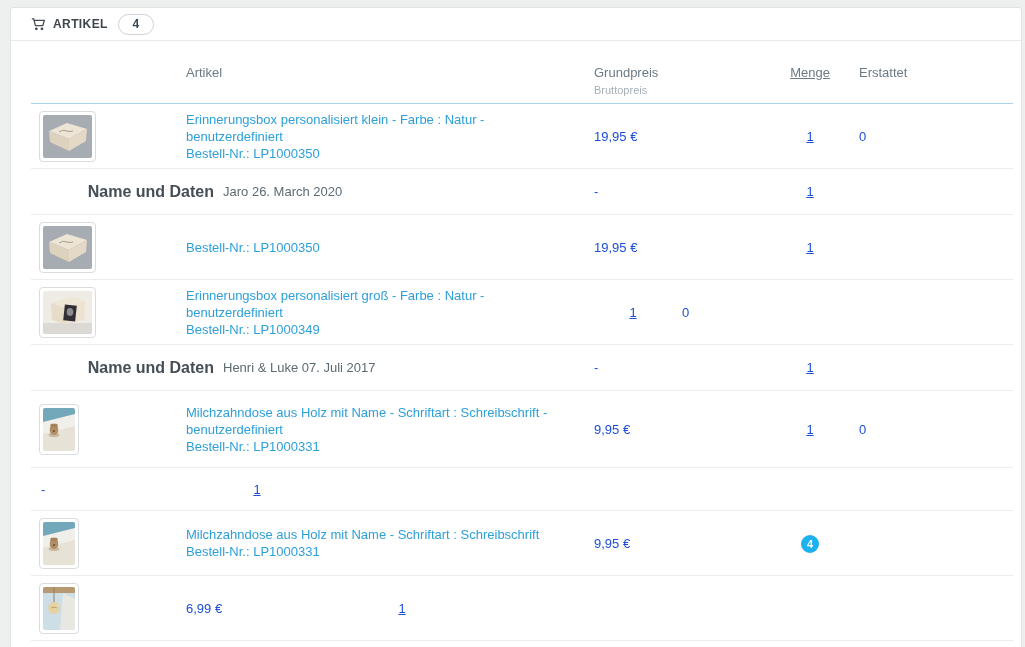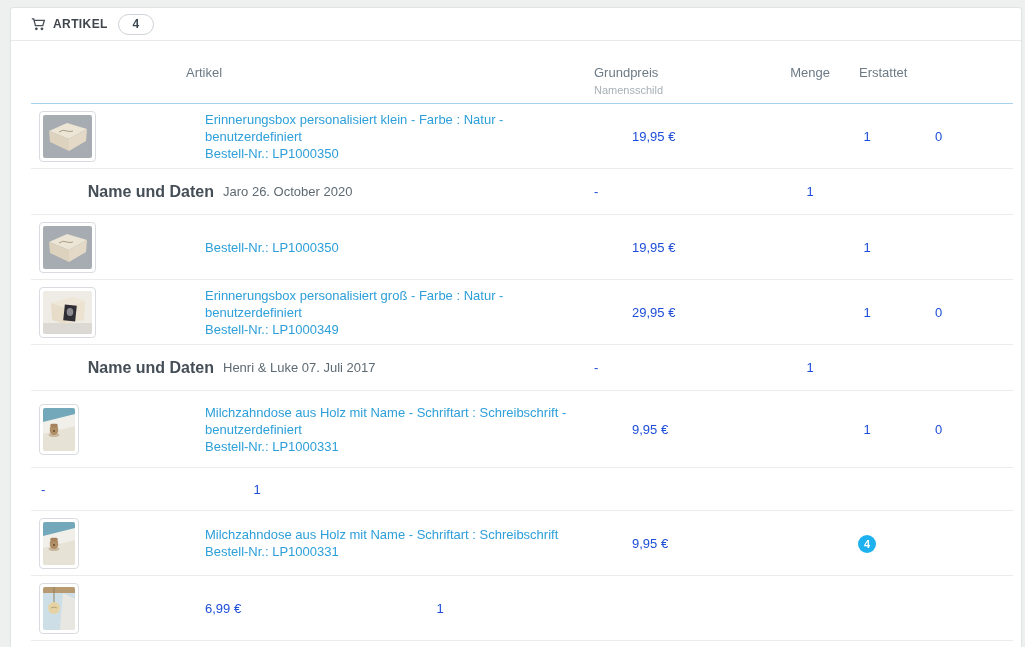--- a/index.html
+++ b/index.html
@@ -29,7 +29,7 @@
   .c-thumb { width:145px; padding-left:8px; flex-shrink:0; }
   .c-main  { width:408px; padding:0 12px 0 10px; flex-shrink:0; }
   .c-price { width:177px; padding-left:10px; flex-shrink:0; }
-  .c-qty   { width:98px;  text-align:center; flex-shrink:0; }
+  .c-qty   { width:98px;  text-align:center; flex-shrink:0;text-decoration:underline; }
   .c-ref   { width:145px; text-align:left; flex-shrink:0; }
 
   .row { display:flex; align-items:center; border-bottom:1px solid #ececec; }

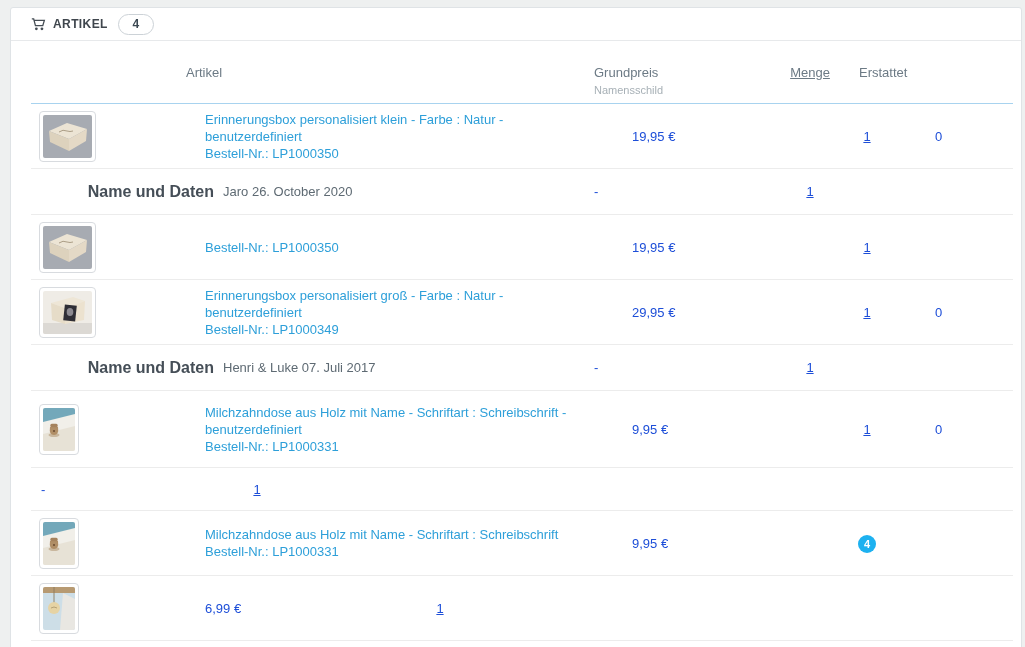--- a/index.html
+++ b/index.html
@@ -76,7 +76,7 @@
       <div class="c-main th">Artikel</div>
       <div class="c-price">
         <div class="th">Grundpreis</div>
-        <div class="th-sub">Namensschild</div>
+        <div class="th-sub">Bruttopreis</div>
       </div>
       <div class="c-qty th">Menge</div>
       <div class="c-ref th">Erstattet</div>

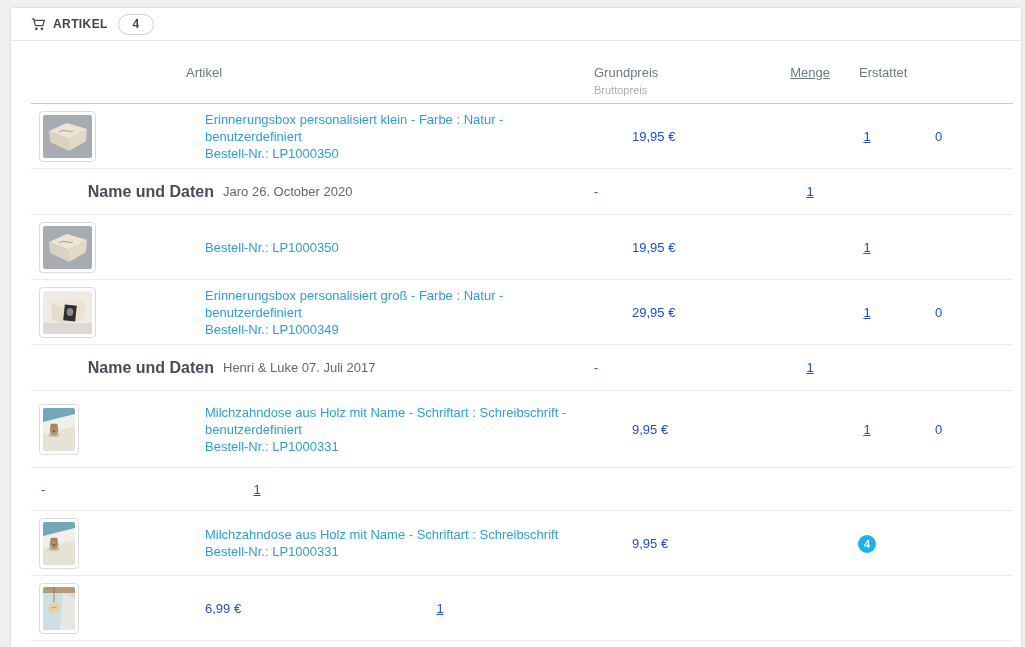--- a/index.html
+++ b/index.html
@@ -33,7 +33,7 @@
   .c-ref   { width:145px; text-align:left; flex-shrink:0; }
 
   .row { display:flex; align-items:center; border-bottom:1px solid #ececec; }
-  .row-product { min-height:65px; padding:6px 0;gap:19px; }
+  .row-product { min-height:65px; padding:6px 0; }
   .row-attr { min-height:46px; padding:4px 0; }
 
   .link { color:#2d9fd9; font-size:13px; line-height:17px; cursor:pointer; }

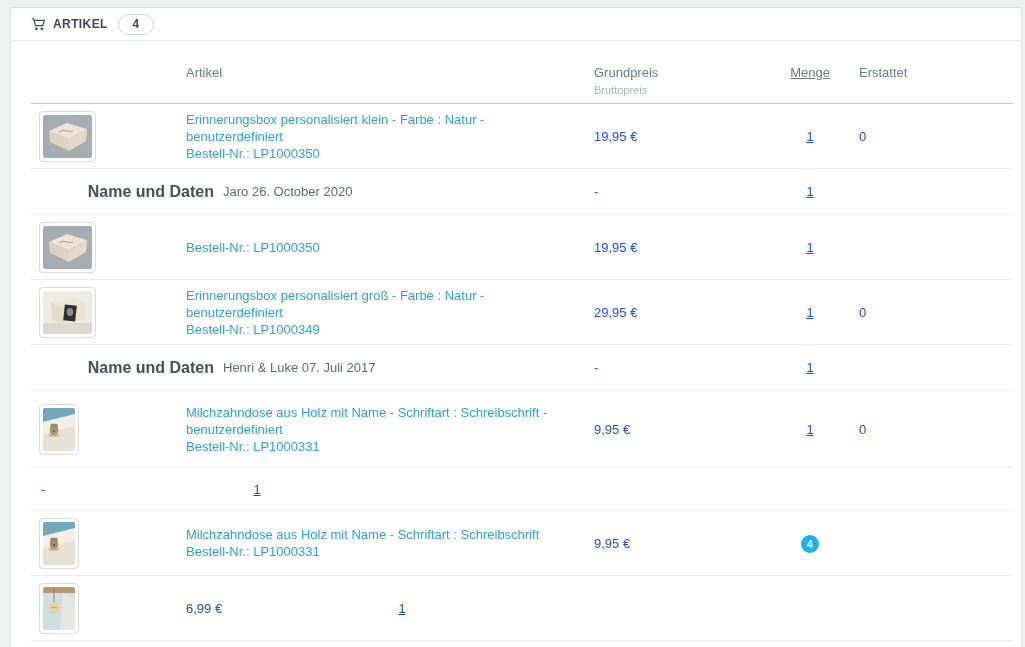--- a/index.html
+++ b/index.html
@@ -106,7 +106,7 @@
     <div class="row row-attr">
       <div class="attr-cell">
         <span class="attr-label">Name und Daten</span>
-        <span class="attr-value">Jaro 26. October 2020</span>
+        <span class="attr-value">Jaro 26. March 2020</span>
       </div>
       <div class="c-price val">-</div>
       <div class="c-qty val">1</div>

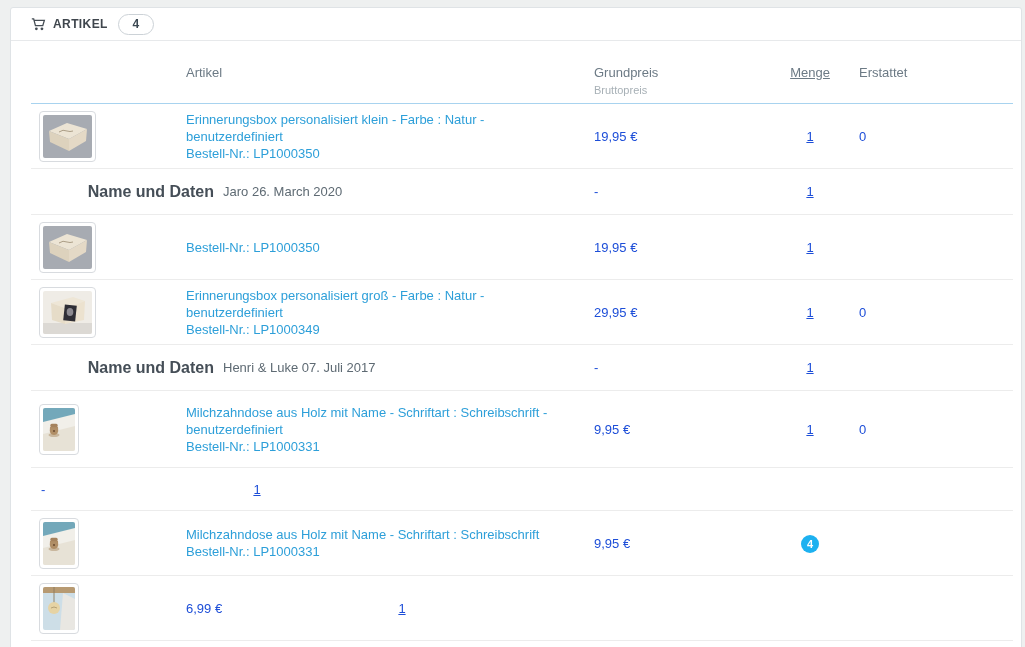--- a/index.html
+++ b/index.html
@@ -151,7 +151,6 @@
         <div class="link">Erinnerungsbox personalisiert groß - Farbe : Natur - benutzerdefiniert</div>
         <div class="link">Bestell-Nr.: LP1000349</div>
       </div>
-      <div class="c-price val">29,95 €</div>
       <div class="c-qty val">1</div>
       <div class="c-ref val">0</div>
     </div>

